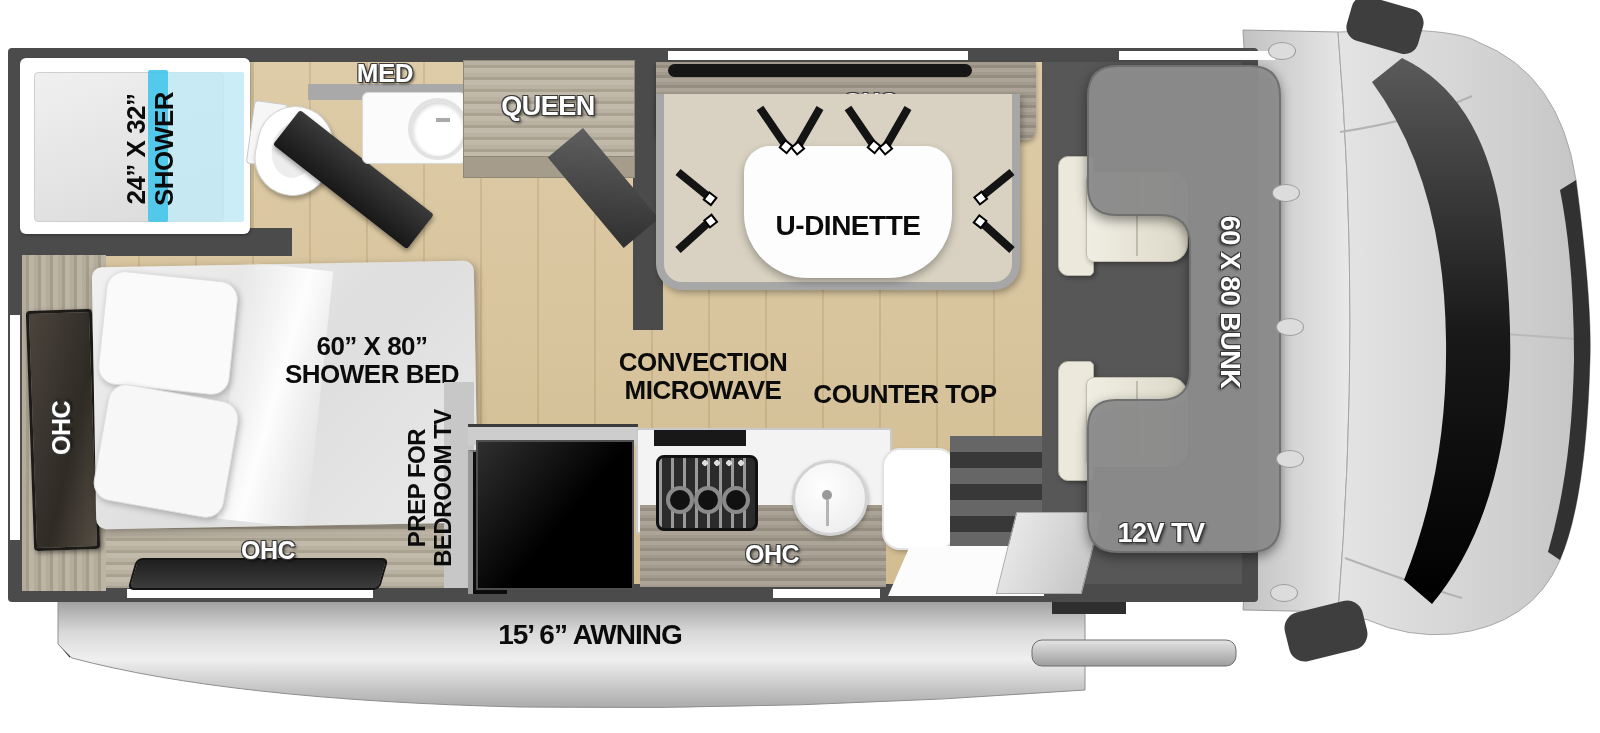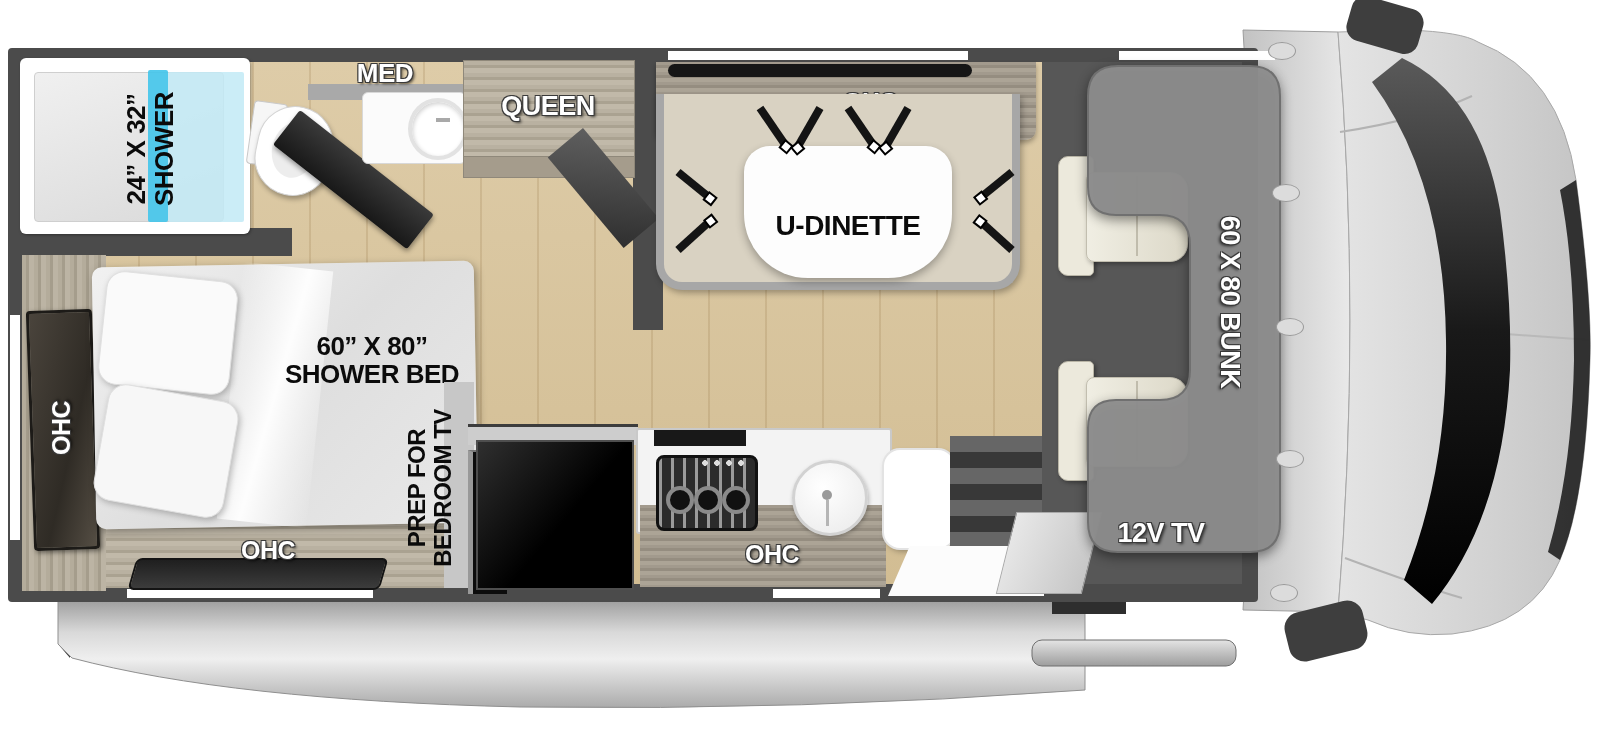--- a/index.html
+++ b/index.html
@@ -189,6 +189,7 @@
   <div class="abs" style="left:1006px;top:512px;width:84px;height:80px;transform:skewX(-14deg);background:linear-gradient(100deg,#e8e8e8,#c6c6c6);border:1px solid #a9a9a9;"></div>
 
   <div class="pin blabel" style="left:703px;top:376px;font-size:26px;">
+    <div>CONVECTION</div>
   </div>
   <div class="pin blabel" style="left:905px;top:394px;font-size:26px;">
   </div>

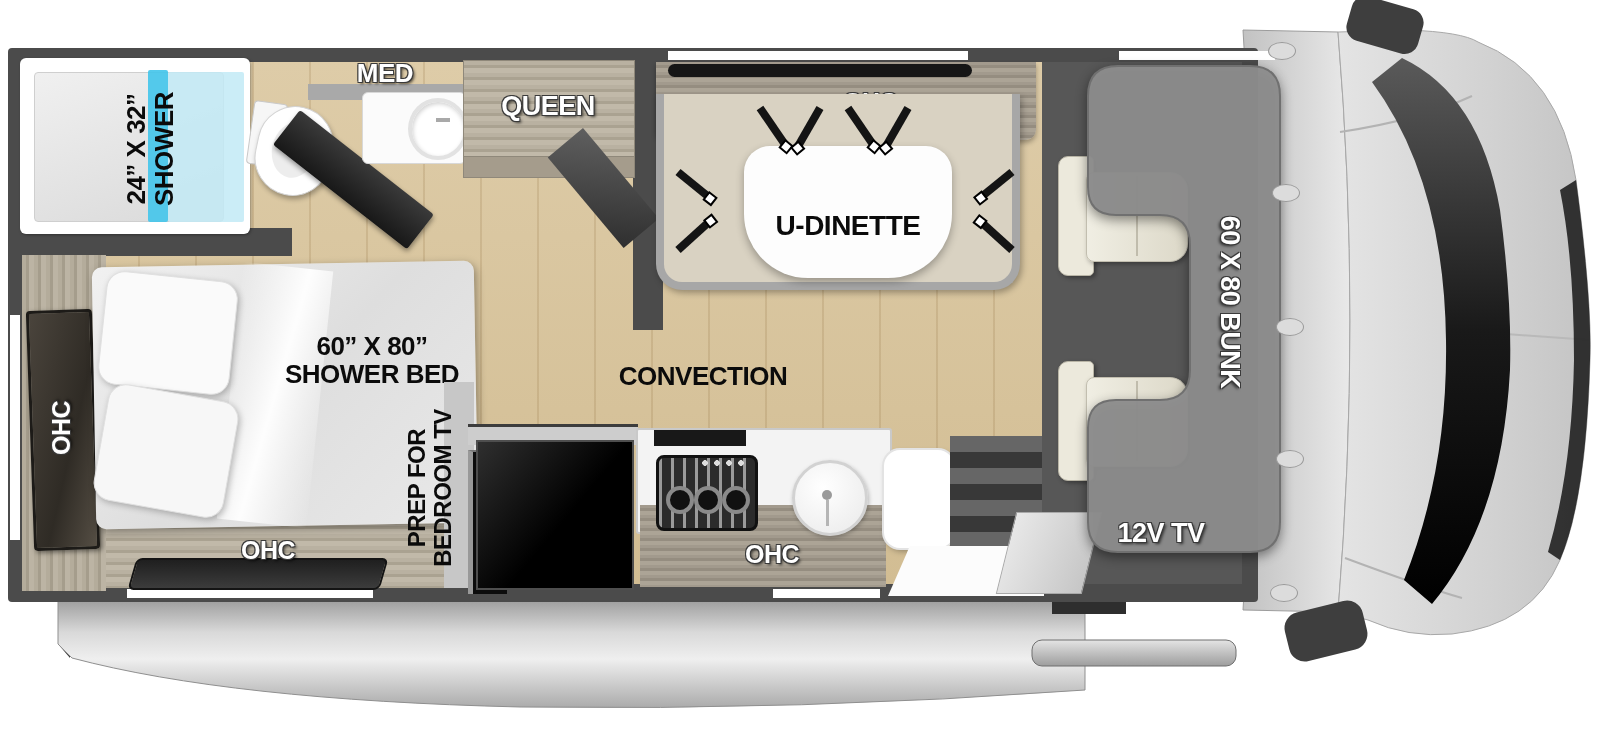--- a/index.html
+++ b/index.html
@@ -190,6 +190,7 @@
 
   <div class="pin blabel" style="left:703px;top:376px;font-size:26px;">
     <div>CONVECTION</div>
+    <div>MICROWAVE</div>
   </div>
   <div class="pin blabel" style="left:905px;top:394px;font-size:26px;">
   </div>

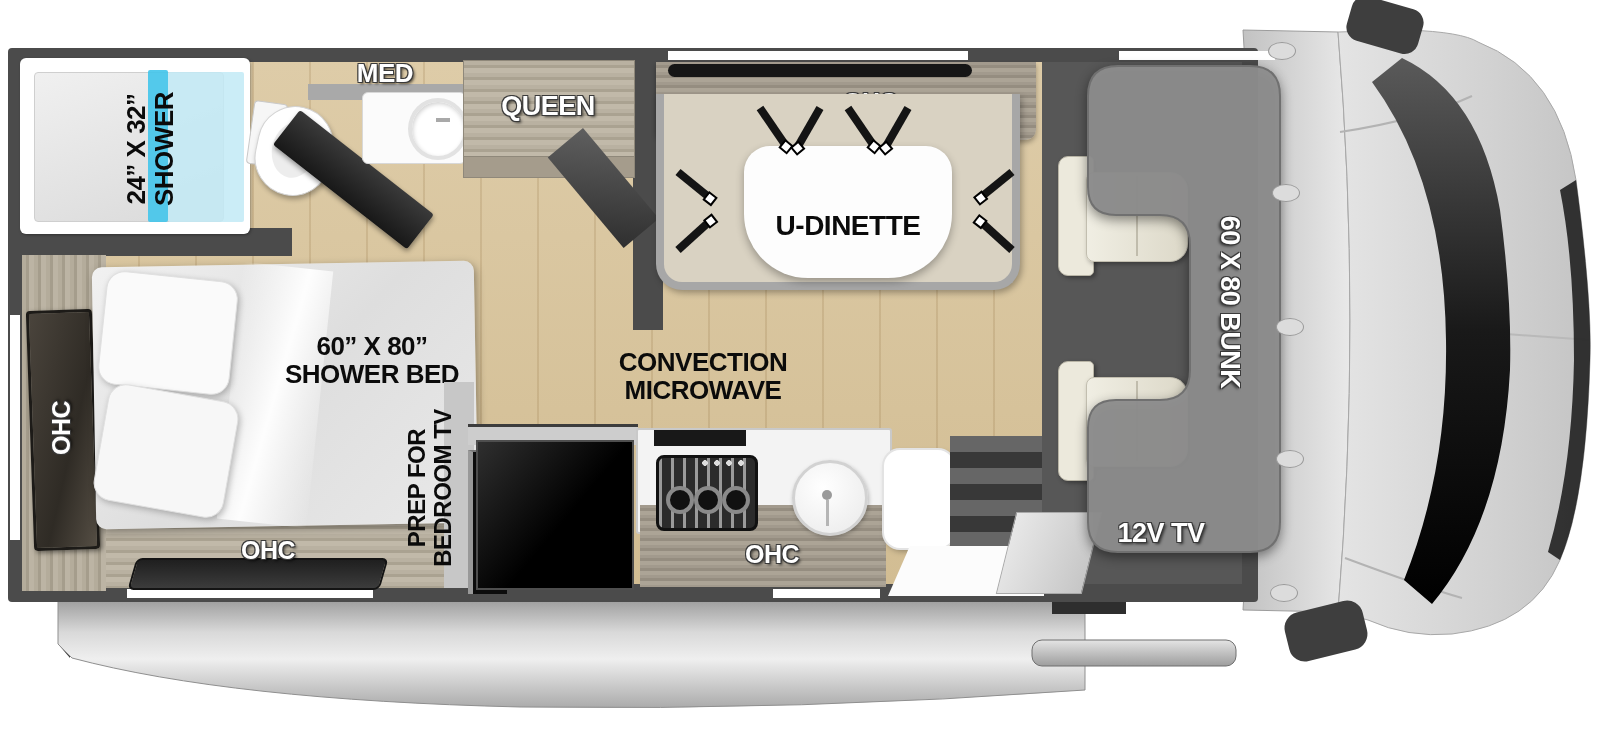--- a/index.html
+++ b/index.html
@@ -193,6 +193,7 @@
     <div>MICROWAVE</div>
   </div>
   <div class="pin blabel" style="left:905px;top:394px;font-size:26px;">
+    <div>COUNTER TOP</div>
   </div>
 
   <div class="abs wood-band" style="left:656px;top:62px;width:380px;height:78px;border-radius:0 0 10px 10px;box-shadow:0 3px 5px rgba(0,0,0,.3);"></div>

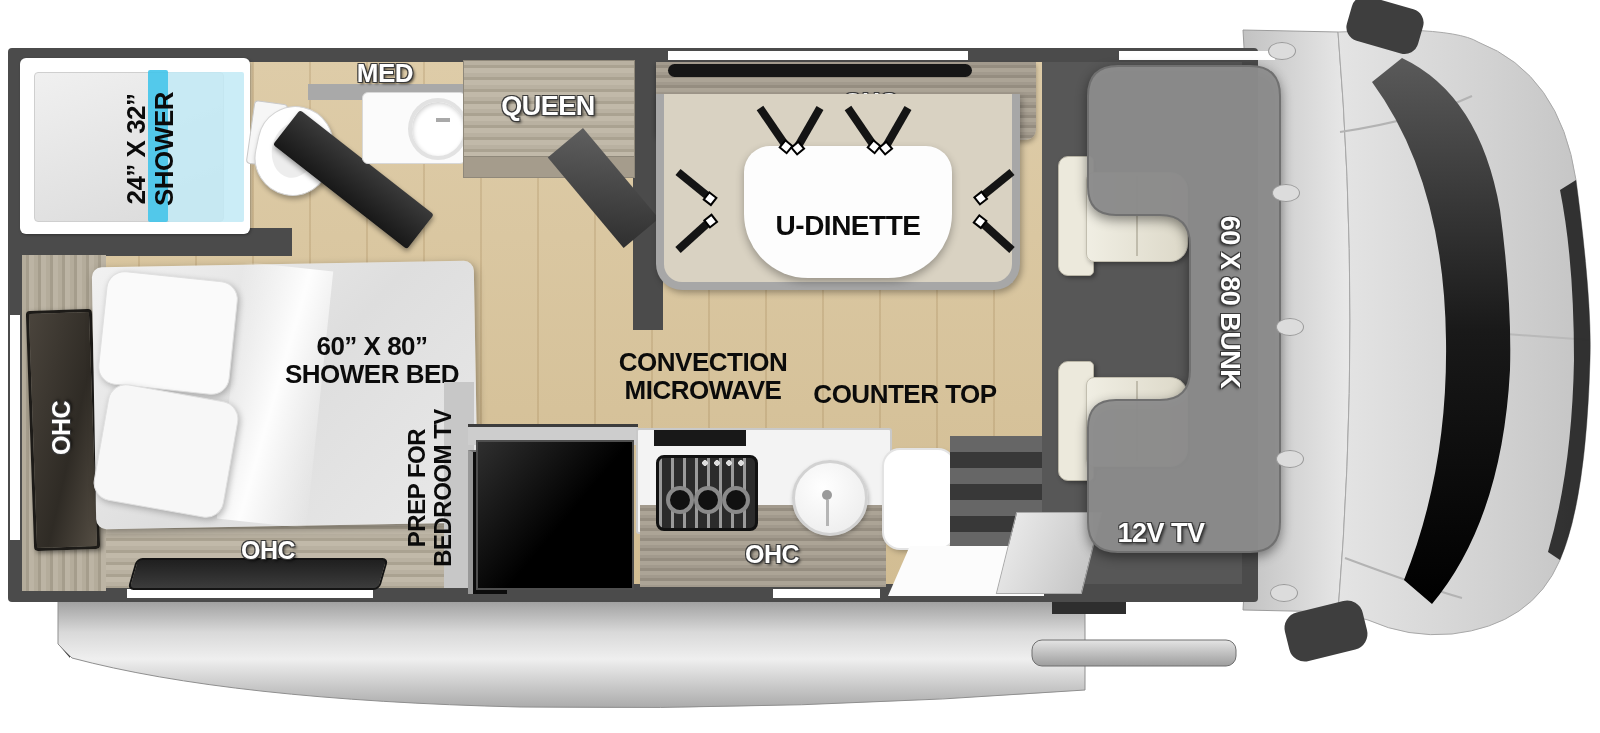--- a/index.html
+++ b/index.html
@@ -256,6 +256,9 @@
   <div class="abs knob" style="left:1276px;top:450px;width:26px;height:16px;"></div>
   <div class="abs knob" style="left:1270px;top:584px;width:26px;height:16px;"></div>
 
+  <div class="pin blabel" style="left:590px;top:635px;font-size:28px;letter-spacing:-1px;">
+    <span>15’ 6” AWNING</span>
+  </div>
 
 </div>
 

